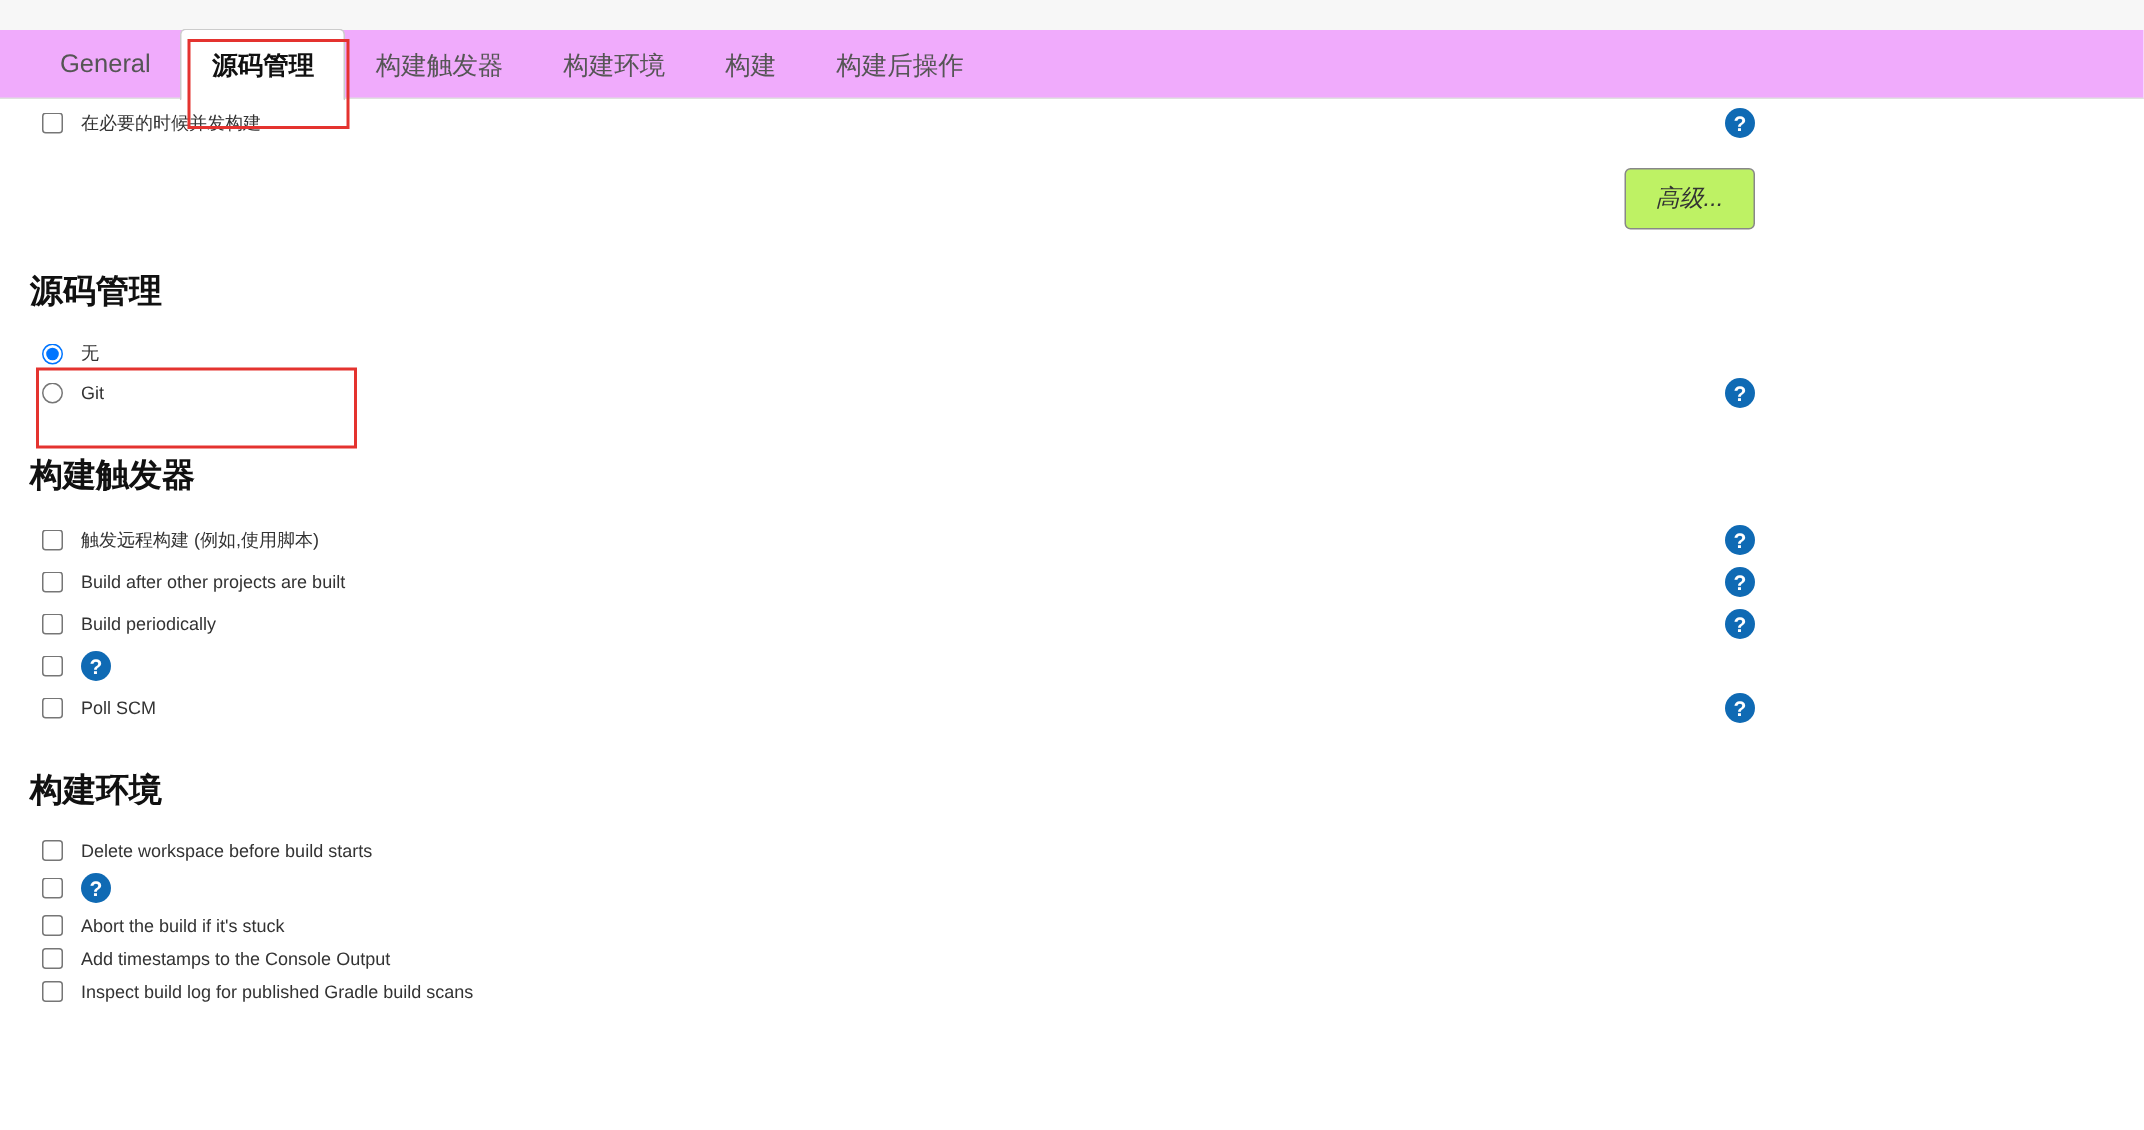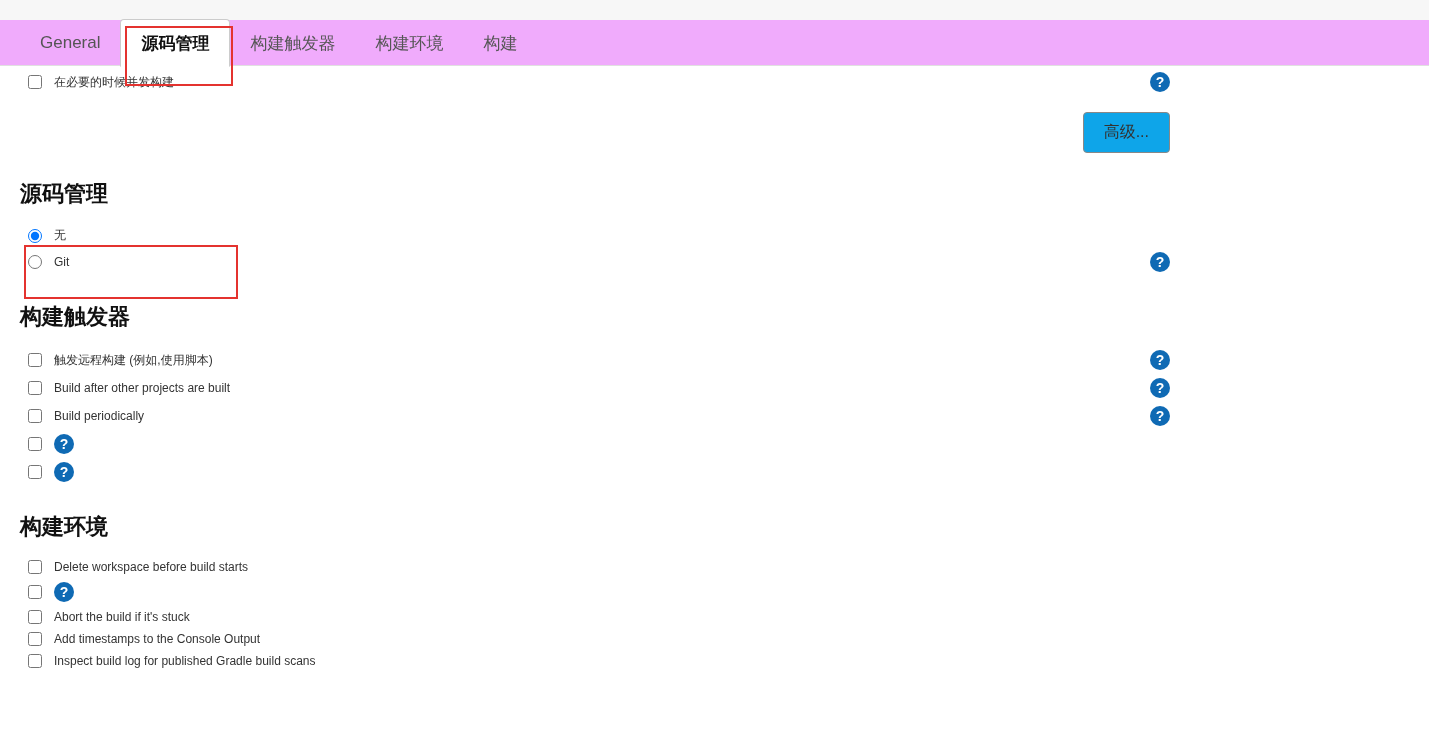--- a/index.html
+++ b/index.html
@@ -124,6 +124,7 @@
     <div class="tab">构建触发器</div>
     <div class="tab">构建环境</div>
     <div class="tab">构建</div>
+    <div class="tab">构建后操作</div>
   </div>
 
   <div class="content">

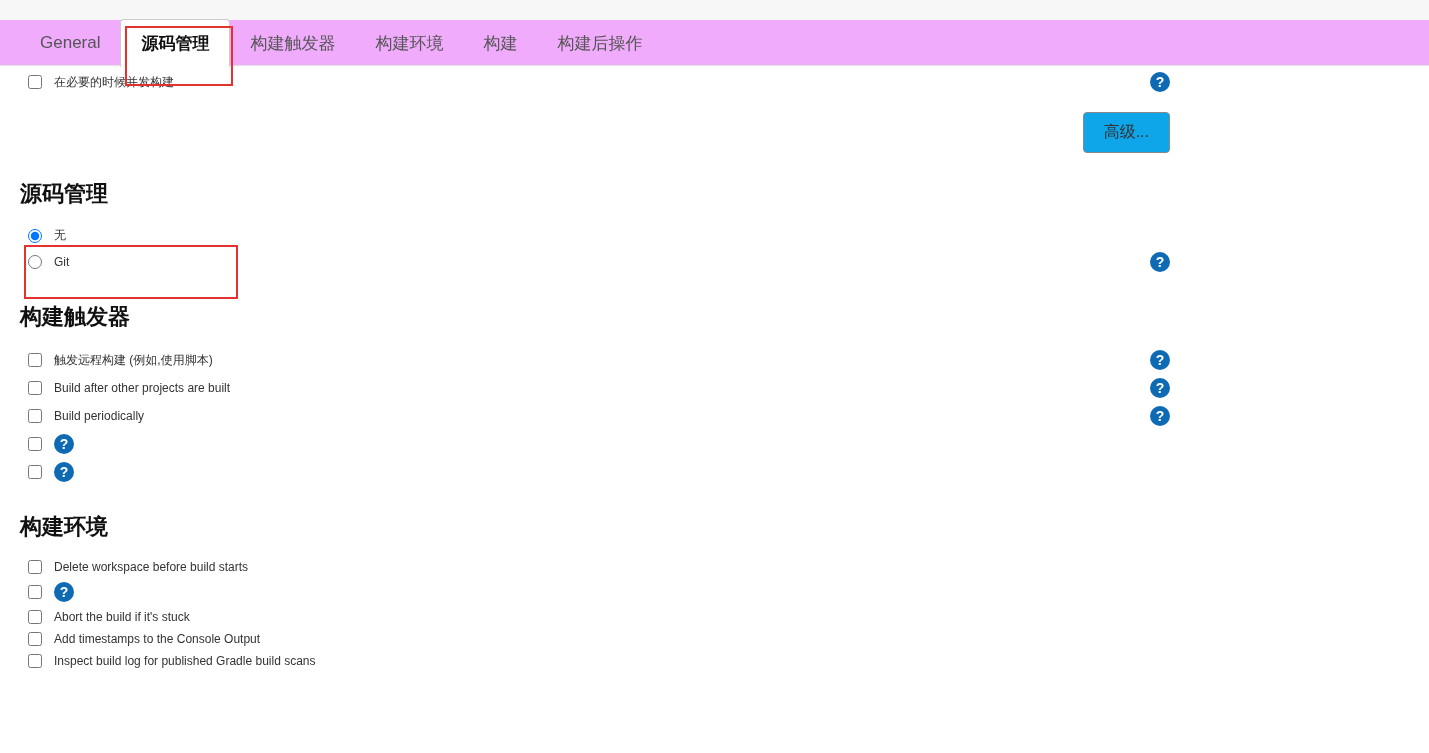--- a/index.html
+++ b/index.html
@@ -93,12 +93,13 @@
     }
     .advanced-btn {
       border: 1px solid #888;
-      background: #0ea5e9;
+      background: #bef264;
       padding: 9px 20px;
       font-size: 16px;
       border-radius: 4px;
       cursor: pointer;
       color: #333;
+      font-style: italic;
     }
     .git-highlight {
       position: absolute;

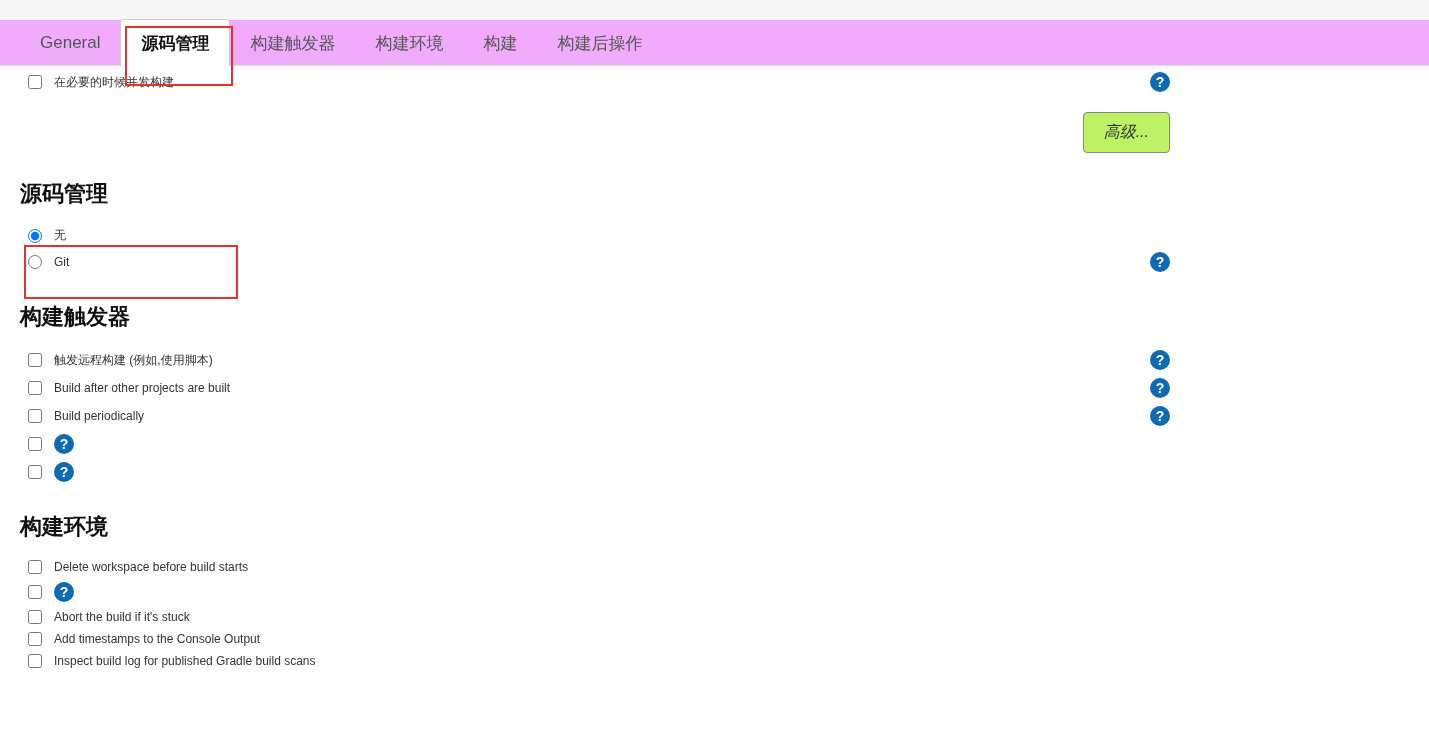--- a/index.html
+++ b/index.html
@@ -177,6 +177,7 @@
     </div>
     <div class="row">
       <input type="checkbox" style="">
+      <span class="lbl">Poll SCM</span>
       <span class="help-icon">?</span>
     </div>
 

